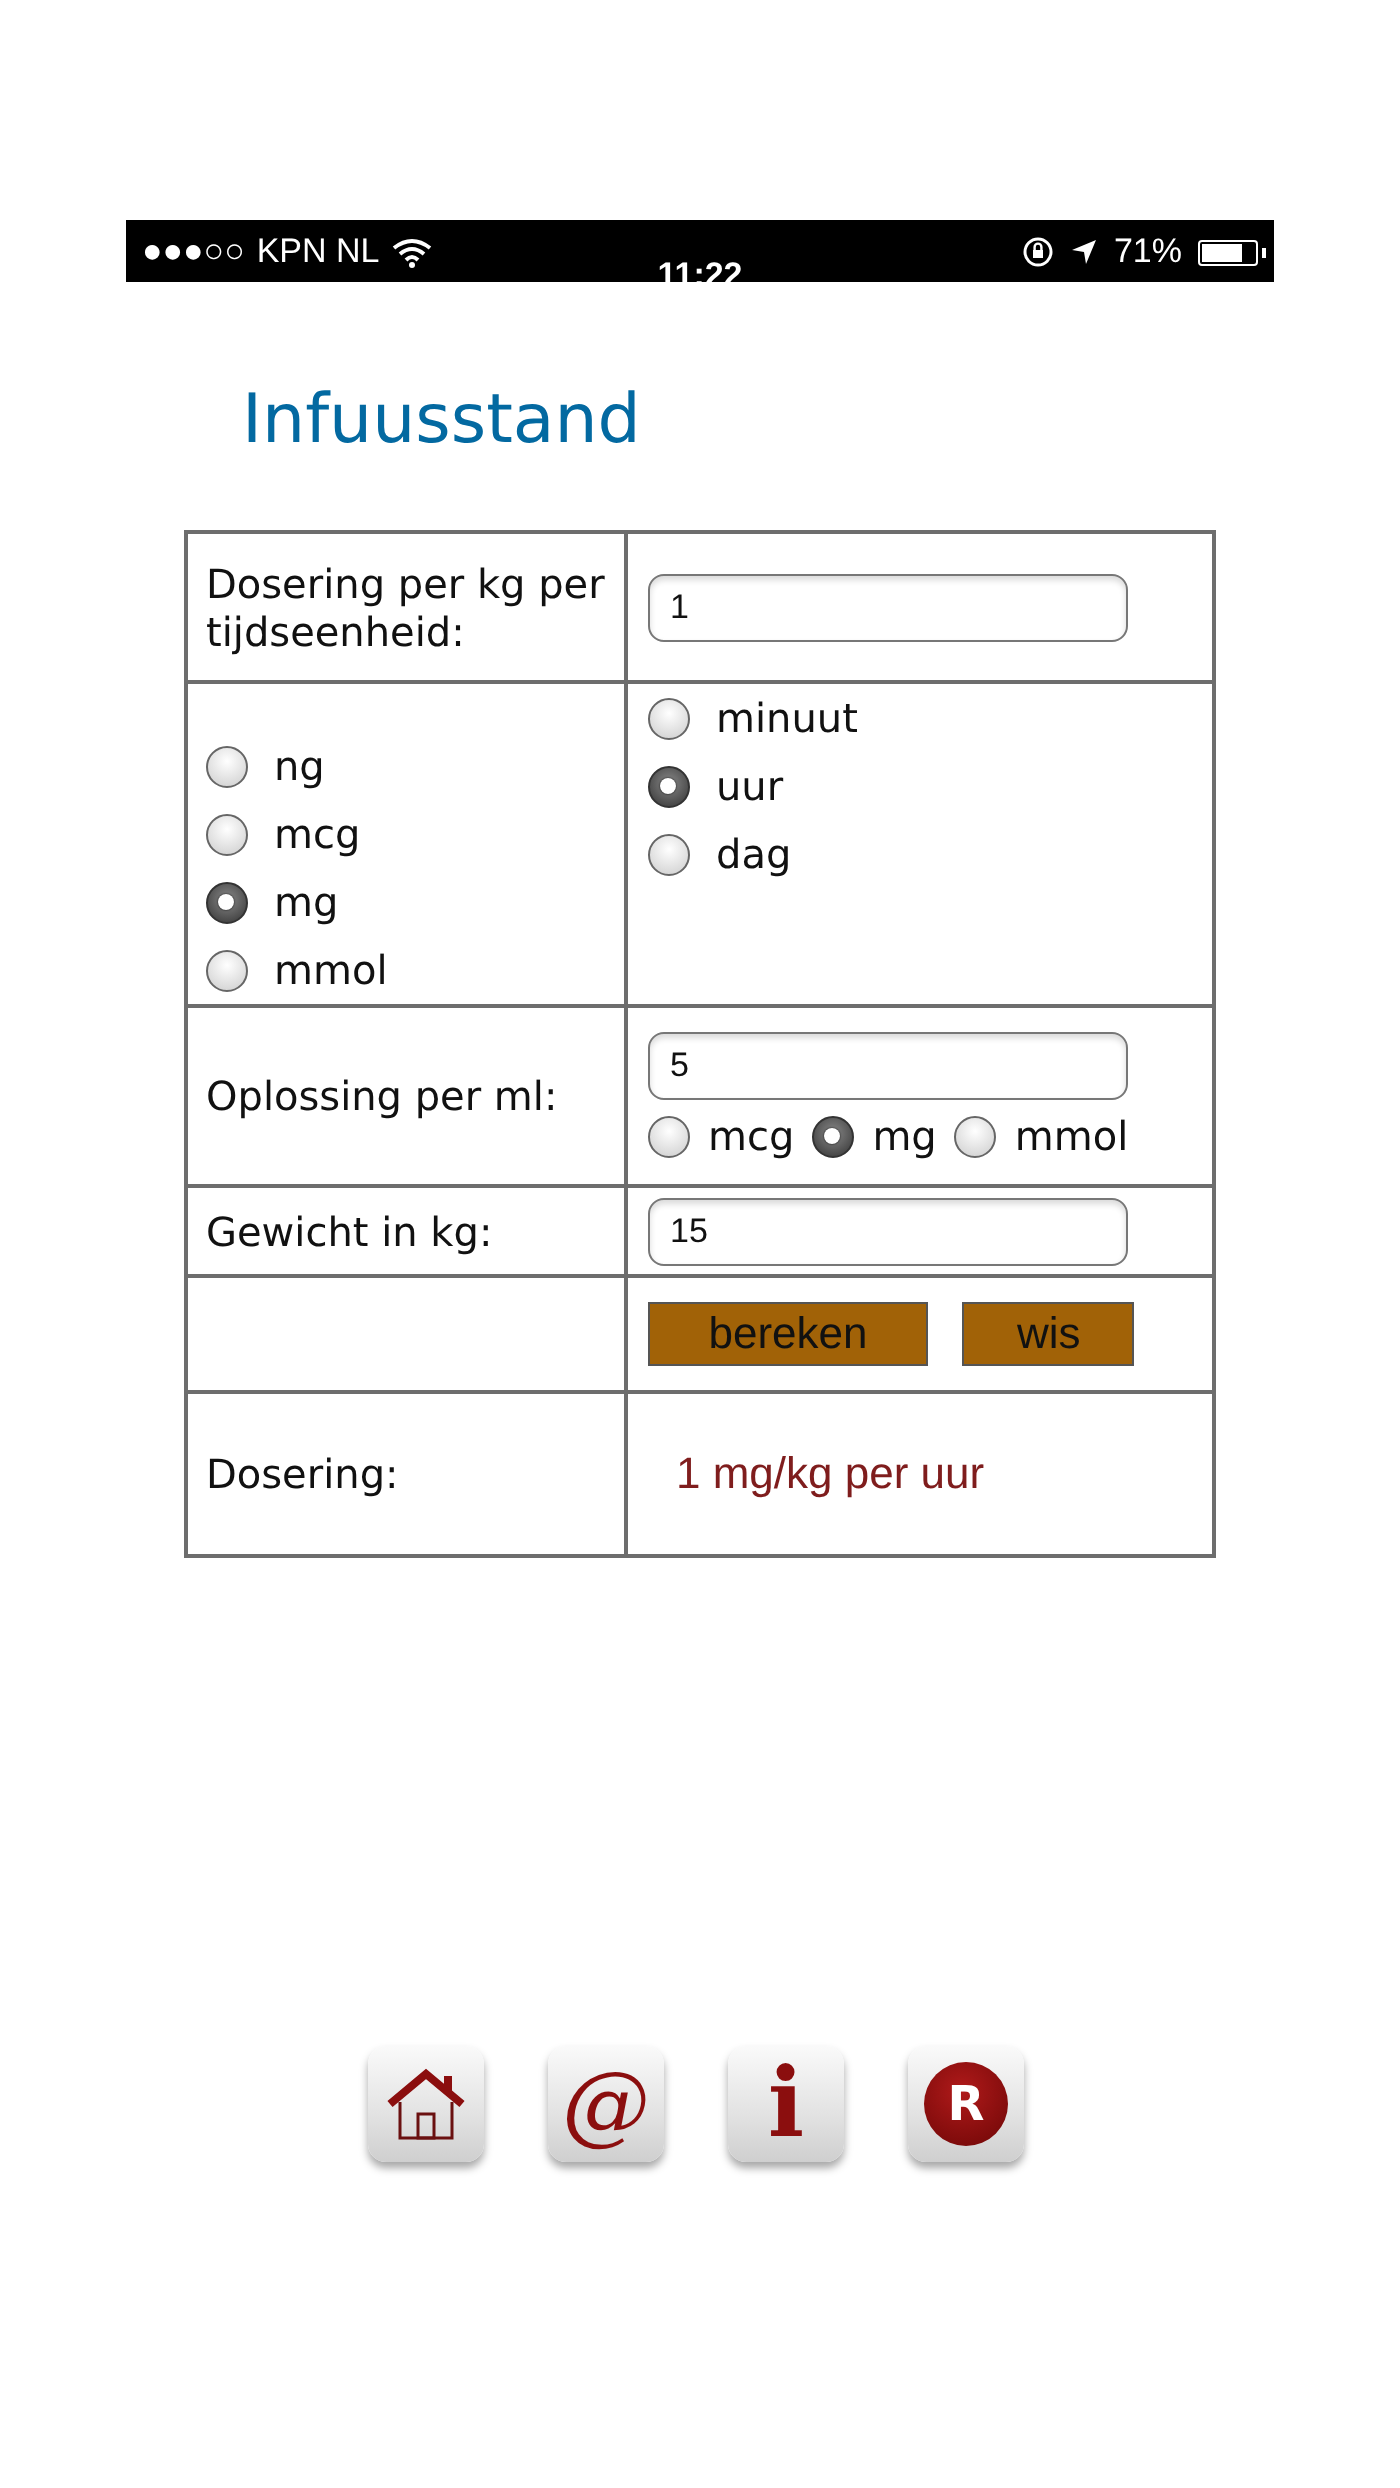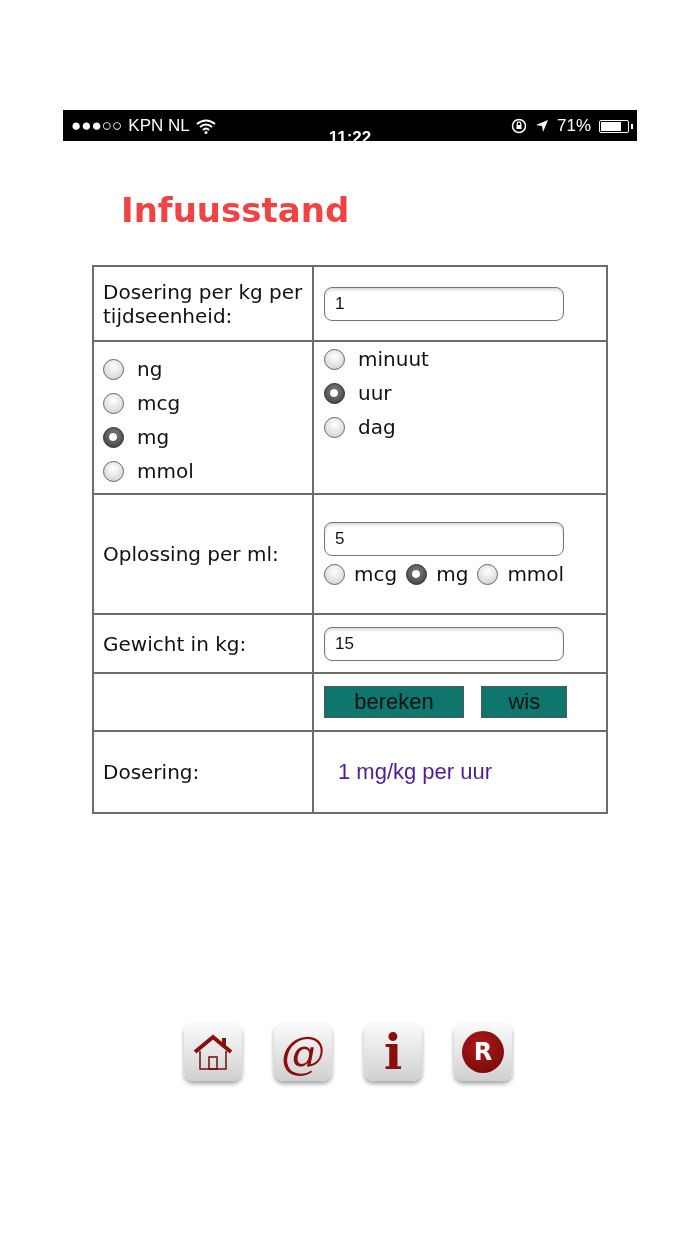--- a/index.html
+++ b/index.html
@@ -12,7 +12,7 @@
   .battery { width:30px; height:13px; border:1.5px solid #fff; border-radius:2px; position:relative; box-sizing:border-box; }
   .battery .fill { position:absolute; left:1px; top:1px; bottom:1px; width:70%; background:#fff; }
   .battery:after { content:""; position:absolute; right:-5px; top:3px; width:2px; height:5px; background:#fff; }
-  .title { position:absolute; left:121px; top:190px; font-size:34px; font-weight:bold; color:#ef4444; font-family:"DejaVu Sans", sans-serif; }
+  .title { position:absolute; left:121px; top:190px; font-size:34px; font-weight:normal; color:#0369a1; font-family:"DejaVu Sans", sans-serif; }
   table.form { position:absolute; left:92px; top:265px; width:516px; border-collapse:collapse; border:2px solid #777; }
   table.form td { border:2px solid #6d6d6d; vertical-align:middle; font-size:20px; color:#111;margin-left:40px; }
   td.lbl { width:200px; padding:0 9px; }

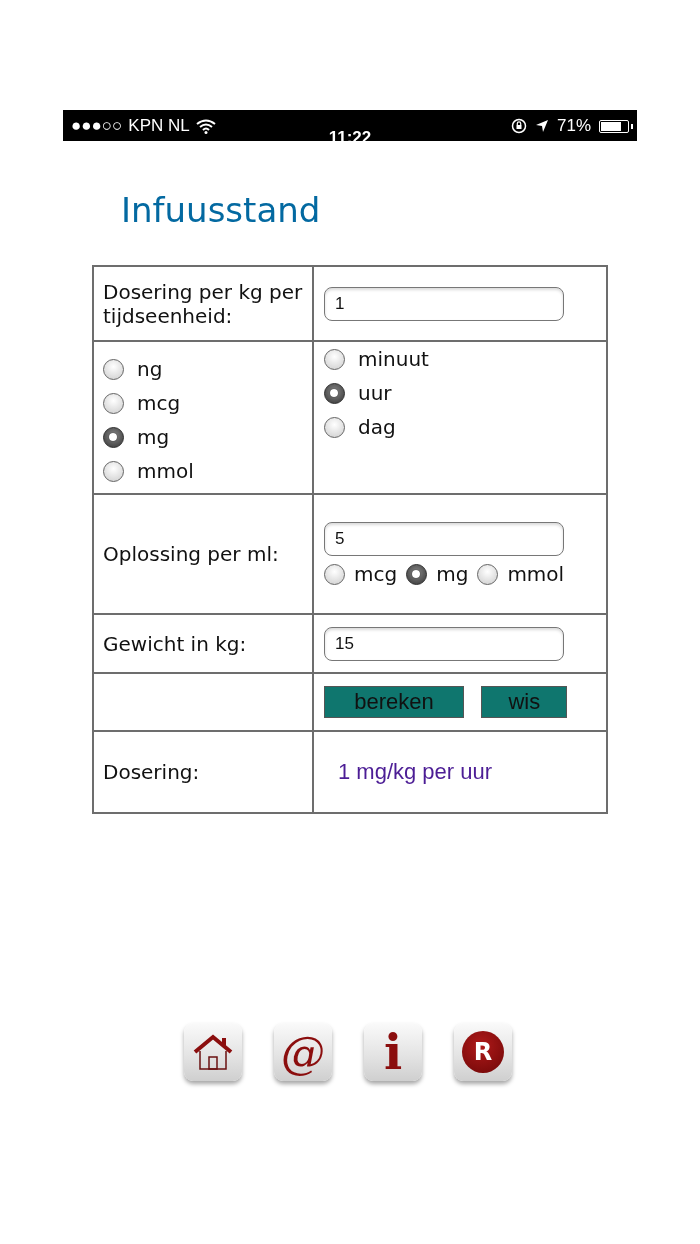--- a/index.html
+++ b/index.html
@@ -76,7 +76,7 @@
     </td>
   </tr>
   <tr style="height:153px">
-    <td class="lbl" style="vertical-align:top;padding-top:10px">
+    <td class="lbl" style="vertical-align:top;padding-top:24px">
       <div class="ropt">
             <span class="radio"></span>
             <span>ng</span>

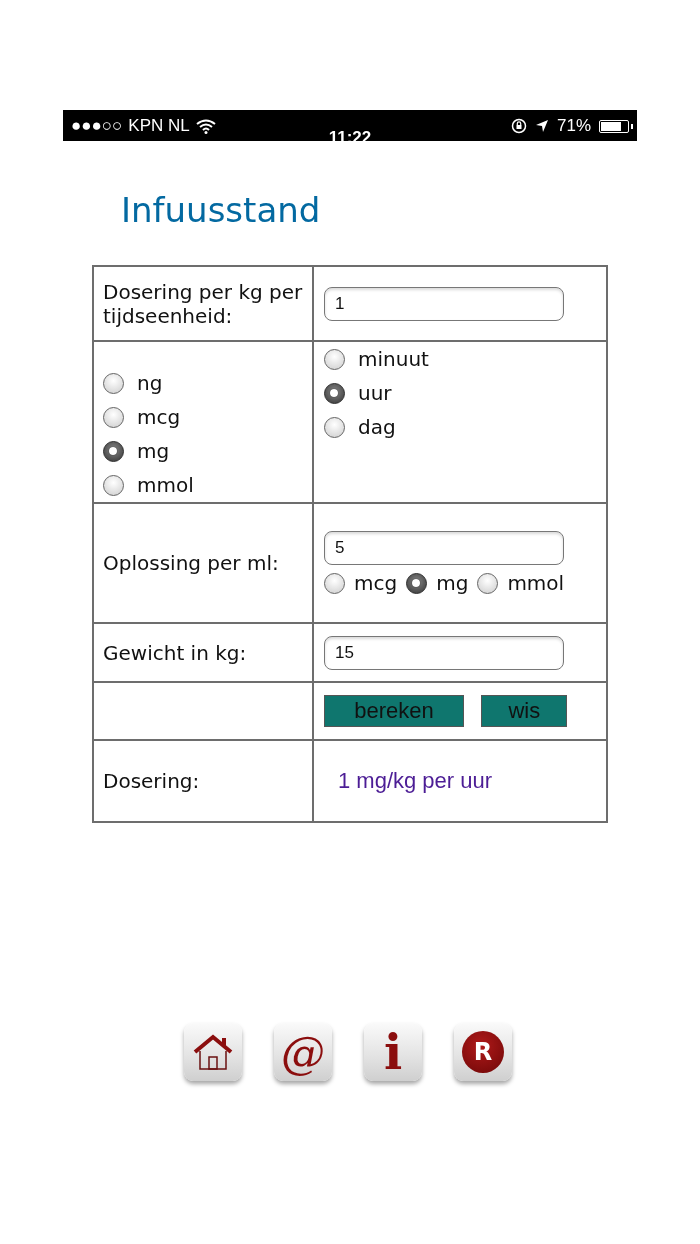--- a/index.html
+++ b/index.html
@@ -109,7 +109,7 @@
           </div>
     </td>
   </tr>
-  <tr style="height:120px">
+  <tr style="height:90px">
     <td class="lbl">Oplossing per ml:</td>
     <td class="val">
       <div class="txt">5</div>

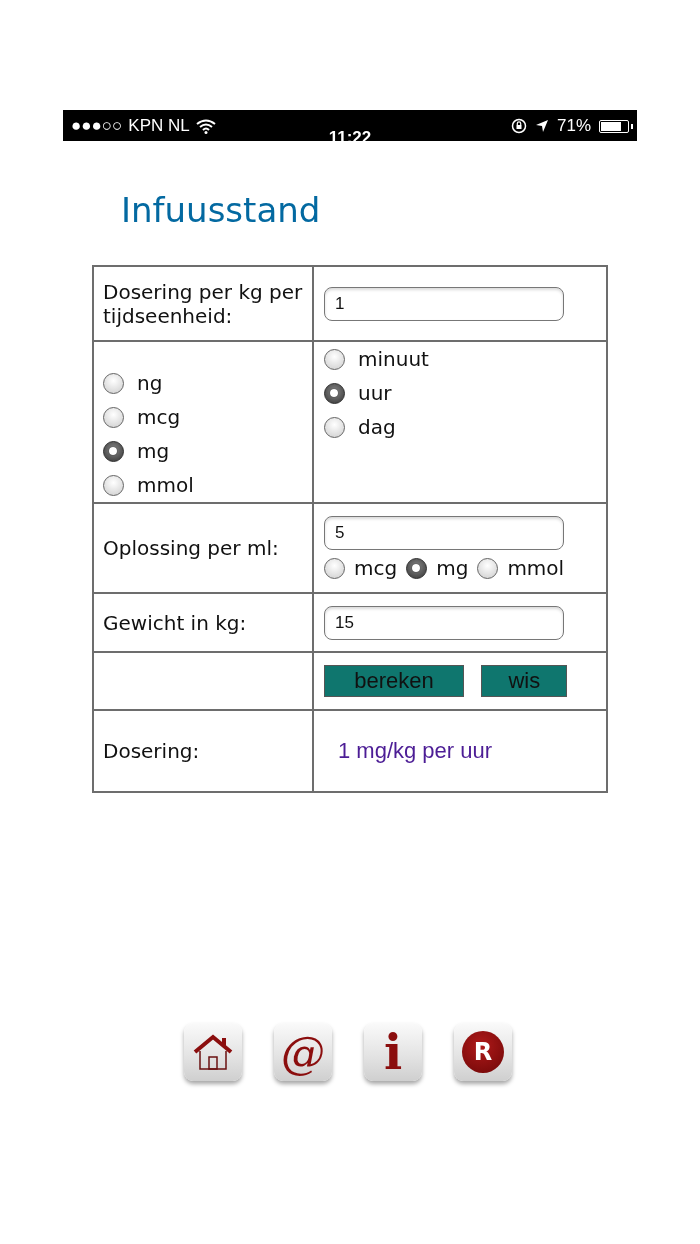--- a/index.html
+++ b/index.html
@@ -123,7 +123,7 @@
       </div>
     </td>
   </tr>
-  <tr style="height:59px">
+  <tr style="height:45px">
     <td class="lbl">Gewicht in kg:</td>
     <td class="val">
       <div class="txt">15</div>

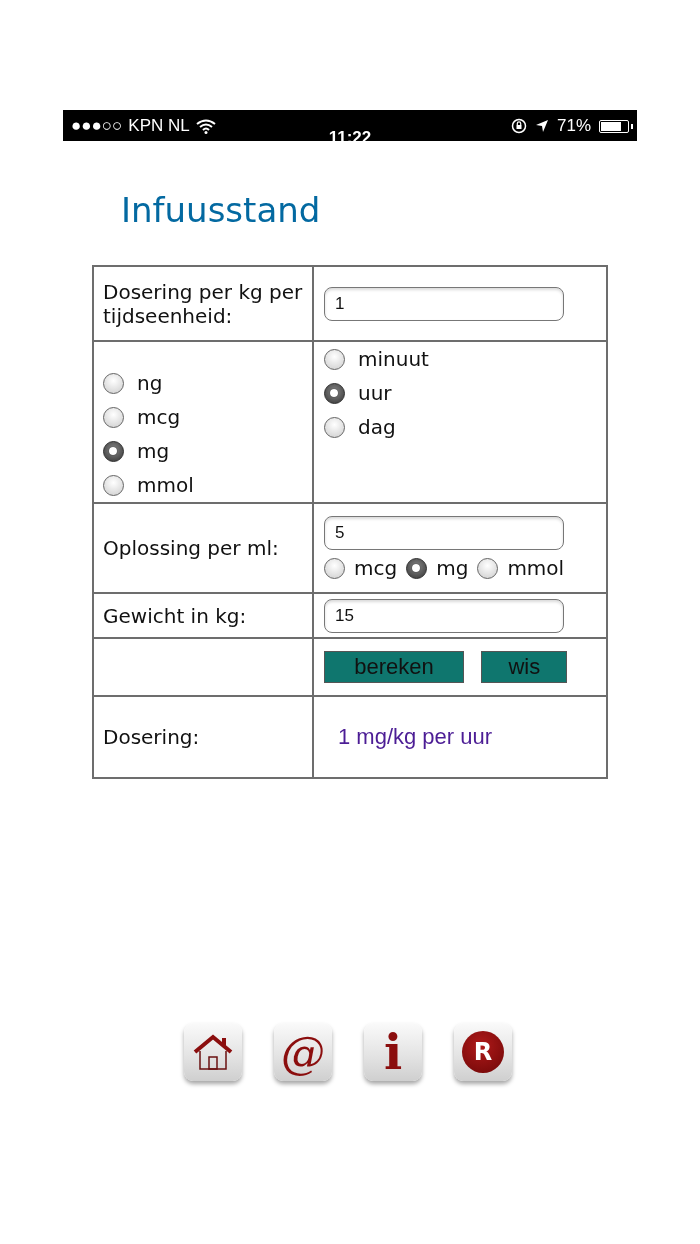--- a/index.html
+++ b/index.html
@@ -27,7 +27,7 @@
   .ropt { display:flex; align-items:center; gap:13px; height:34px; }
   .rinline { display:flex; align-items:center; gap:9px; margin-top:6px; }
   .rinline .radio { margin-left:0; }
-  .btn { display:inline-block; border:1.5px solid #555; background:#0f766e; font-family:"Liberation Sans", sans-serif;
+  .btn { display:inline-block; border:1.5px solid #555; background:#a16207; font-family:"Liberation Sans", sans-serif;
     font-size:22px; text-align:center; height:30px; line-height:30px; box-sizing:content-box; }
   .result { color:#4c1d95; font-family:"Liberation Sans", sans-serif; font-size:22px; padding-left:14px;text-align:right; }
   .iconbar { position:absolute; left:184px; top:1023px; display:flex; gap:32px; }

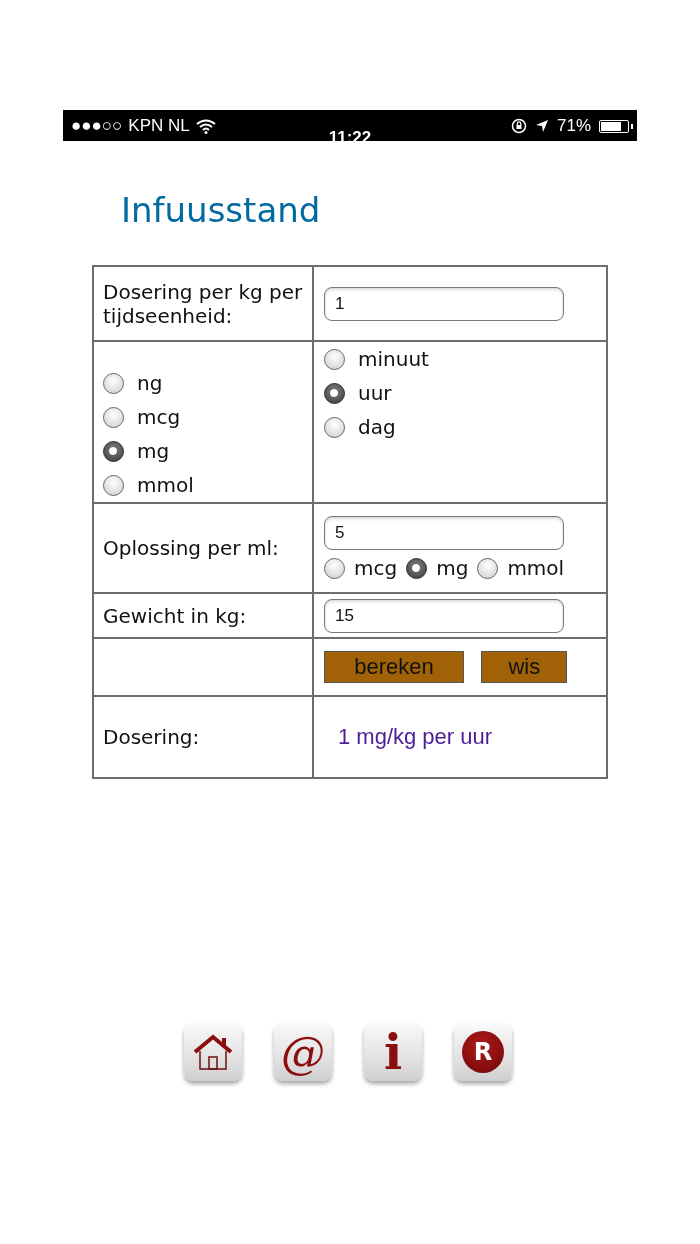--- a/index.html
+++ b/index.html
@@ -29,7 +29,7 @@
   .rinline .radio { margin-left:0; }
   .btn { display:inline-block; border:1.5px solid #555; background:#a16207; font-family:"Liberation Sans", sans-serif;
     font-size:22px; text-align:center; height:30px; line-height:30px; box-sizing:content-box; }
-  .result { color:#4c1d95; font-family:"Liberation Sans", sans-serif; font-size:22px; padding-left:14px;text-align:right; }
+  .result { color:#7f1d1d; font-family:"Liberation Sans", sans-serif; font-size:22px; padding-left:14px;text-align:right; }
   .iconbar { position:absolute; left:184px; top:1023px; display:flex; gap:32px; }
   .ibtn { width:58px; height:58px; border-radius:9px; background:linear-gradient(#fafafa,#e2e2e2 60%,#cfcfcf);
     box-shadow:0 3px 4px rgba(0,0,0,0.35); display:flex; align-items:center; justify-content:center; }

